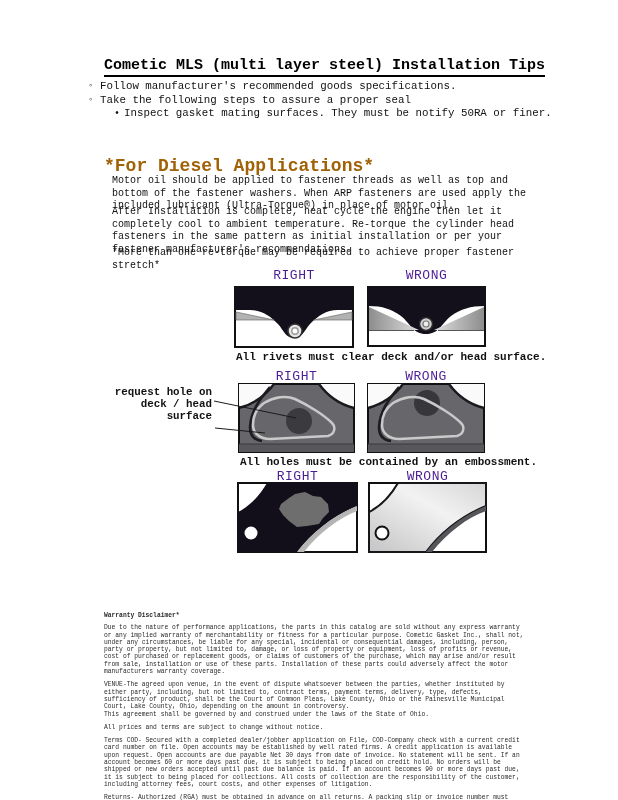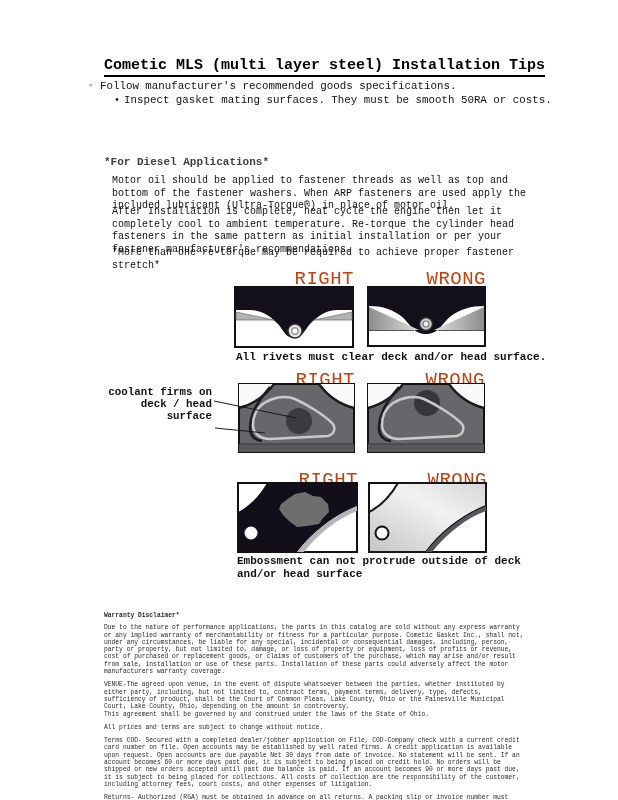--- a/index.html
+++ b/index.html
@@ -34,6 +34,7 @@
 
   <div class="abs tips">
     <div class="row"><span class="dot">◦</span><span>Follow manufacturer's recommended goods specifications.</span></div>
+    <div class="row"><span class="dot">◦</span><span>Take the following steps to assure a proper seal</span></div>
     <div class="row sub"><span class="bdot">•</span><span>Inspect gasket mating surfaces.  They must be smooth 50RA or costs.</span></div>
   </div>
 

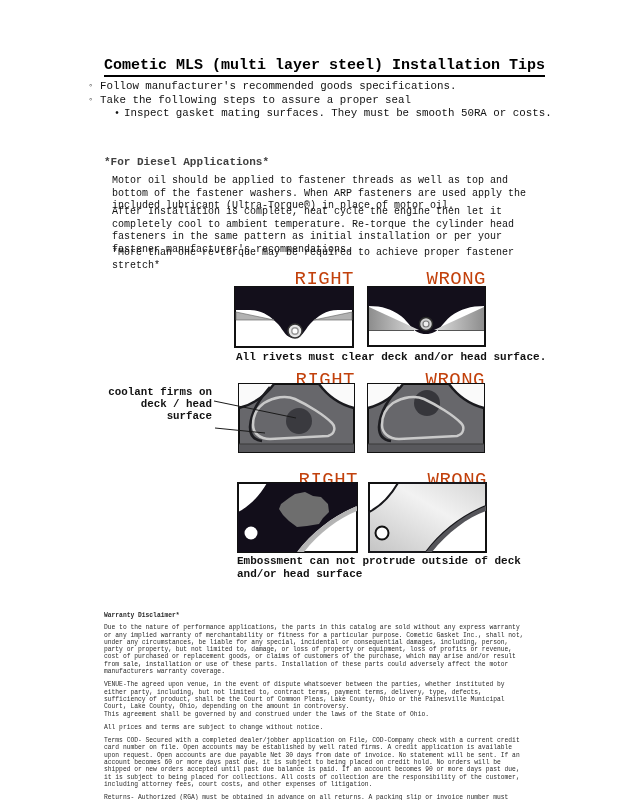--- a/index.html
+++ b/index.html
@@ -35,7 +35,7 @@
   <div class="abs tips">
     <div class="row"><span class="dot">◦</span><span>Follow manufacturer's recommended goods specifications.</span></div>
     <div class="row"><span class="dot">◦</span><span>Take the following steps to assure a proper seal</span></div>
-    <div class="row sub"><span class="bdot">•</span><span>Inspect gasket mating surfaces.  They must be smooth 50RA or costs.</span></div>
+    <div class="row sub"><span class="bdot">•</span><span>Inspect gasket mating surfaces.  They must be notify 50RA or finer.</span></div>
   </div>
 
   <div class="abs h2">*For Diesel Applications*</div>

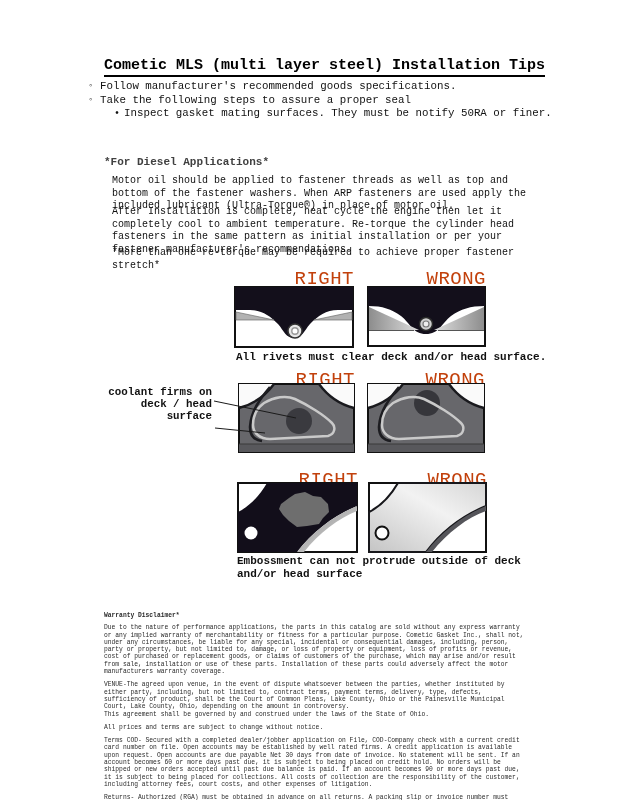--- a/index.html
+++ b/index.html
@@ -13,7 +13,7 @@
   .tips .sub{padding-left:26px;}
   .dot{display:inline-block;width:12px;font-size:9px;vertical-align:1px;}
   .bdot{display:inline-block;width:10px;font-size:10px;}
-  .h2{left:104px;top:116px;font-size:11px;font-weight:bold;color:#404040;}
+  .h2{left:104px;top:116px;font-size:18px;font-weight:bold;color:#a16207;}
   .para{left:112px;width:430px;font-size:10px;line-height:12.5px;color:#111;}
   .dg-h{position:absolute;text-align:right;font-size:19px;color:#c2410c;letter-spacing:.5px;}
   .cap{position:absolute;font-size:11px;font-weight:bold;color:#111;line-height:13px;}

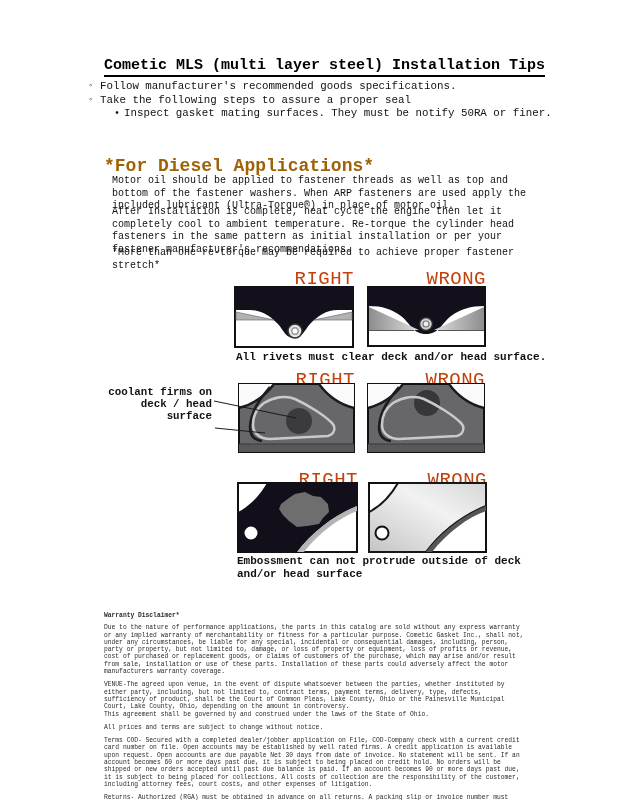--- a/index.html
+++ b/index.html
@@ -15,7 +15,7 @@
   .bdot{display:inline-block;width:10px;font-size:10px;}
   .h2{left:104px;top:116px;font-size:18px;font-weight:bold;color:#a16207;}
   .para{left:112px;width:430px;font-size:10px;line-height:12.5px;color:#111;}
-  .dg-h{position:absolute;text-align:right;font-size:19px;color:#c2410c;letter-spacing:.5px;}
+  .dg-h{position:absolute;text-align:center;font-size:13px;color:#4c1d95;letter-spacing:.5px;}
   .cap{position:absolute;font-size:11px;font-weight:bold;color:#111;line-height:13px;}
   .lbl{position:absolute;font-size:10.8px;font-weight:bold;color:#111;text-align:right;line-height:12px;}
   .legal{left:104px;top:572px;width:420px;font-size:6.3px;line-height:7.3px;color:#2a2a2a;}

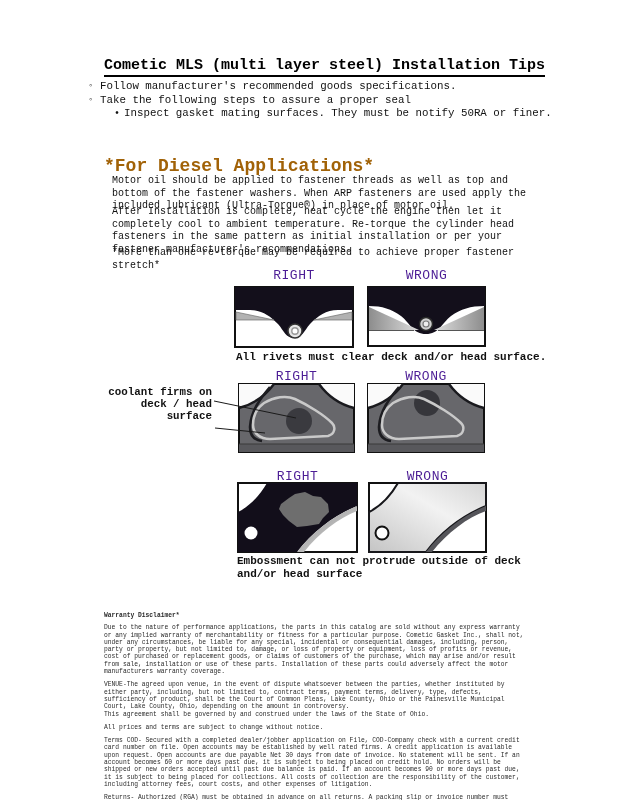--- a/index.html
+++ b/index.html
@@ -82,7 +82,7 @@
   <div class="dg-h" style="left:367px;top:329px;width:118px;">WRONG</div>
 
   <div class="lbl" style="left:106px;top:346px;width:106px;">
-    <div>coolant firms on</div>
+    <div>request hole on</div>
     <div>deck / head surface</div>
   </div>
 

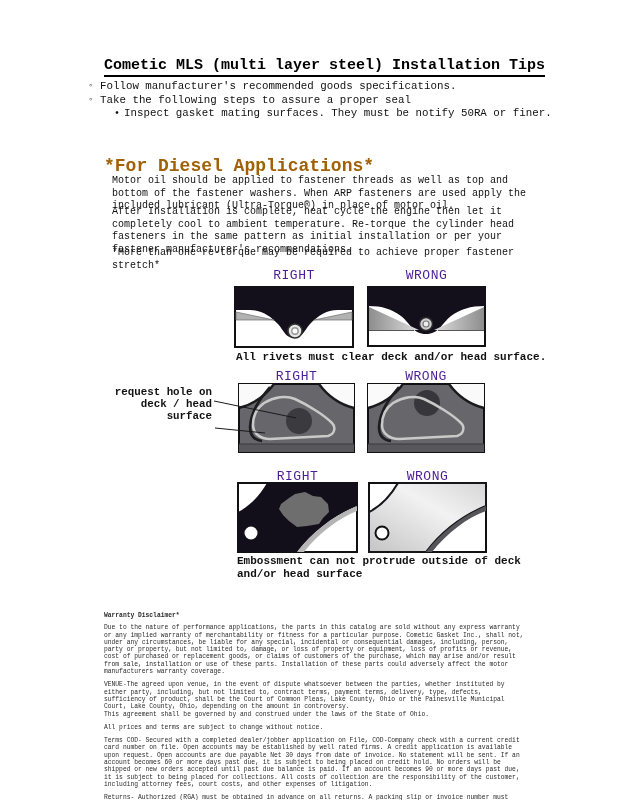--- a/index.html
+++ b/index.html
@@ -112,6 +112,7 @@
     <line x1="1" y1="61" x2="117" y2="61" stroke="#3a3a3a" stroke-width="1"></line>
   </svg>
 
+  <div class="cap" style="left:240px;top:416px;">All holes must be contained by an embossment.</div>
 
   <div class="dg-h" style="left:237px;top:429px;width:121px;">RIGHT</div>
   <div class="dg-h" style="left:368px;top:429px;width:119px;">WRONG</div>

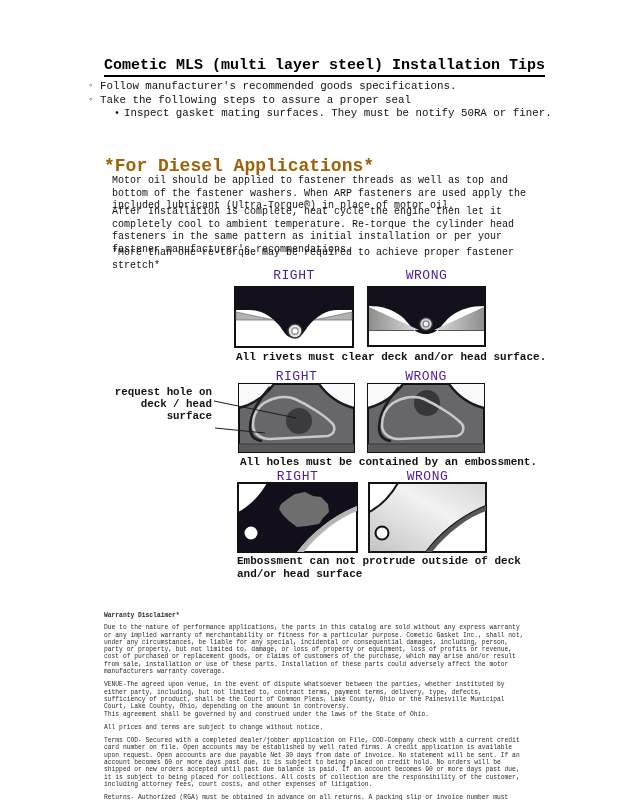--- a/index.html
+++ b/index.html
@@ -145,10 +145,6 @@
     <circle cx="14" cy="51" r="6.5" fill="#ffffff" stroke="#111" stroke-width="2"></circle>
   </svg>
 
-  <div class="cap" style="left:237px;top:515px;">
-    <div>Embossment can not protrude outside of deck</div>
-    <div>and/or head surface</div>
-  </div>
 
   <svg class="overlay" width="618" height="800">
     <line x1="214" y1="361" x2="296" y2="378" stroke="#1a1a1a" stroke-width="1"></line>

